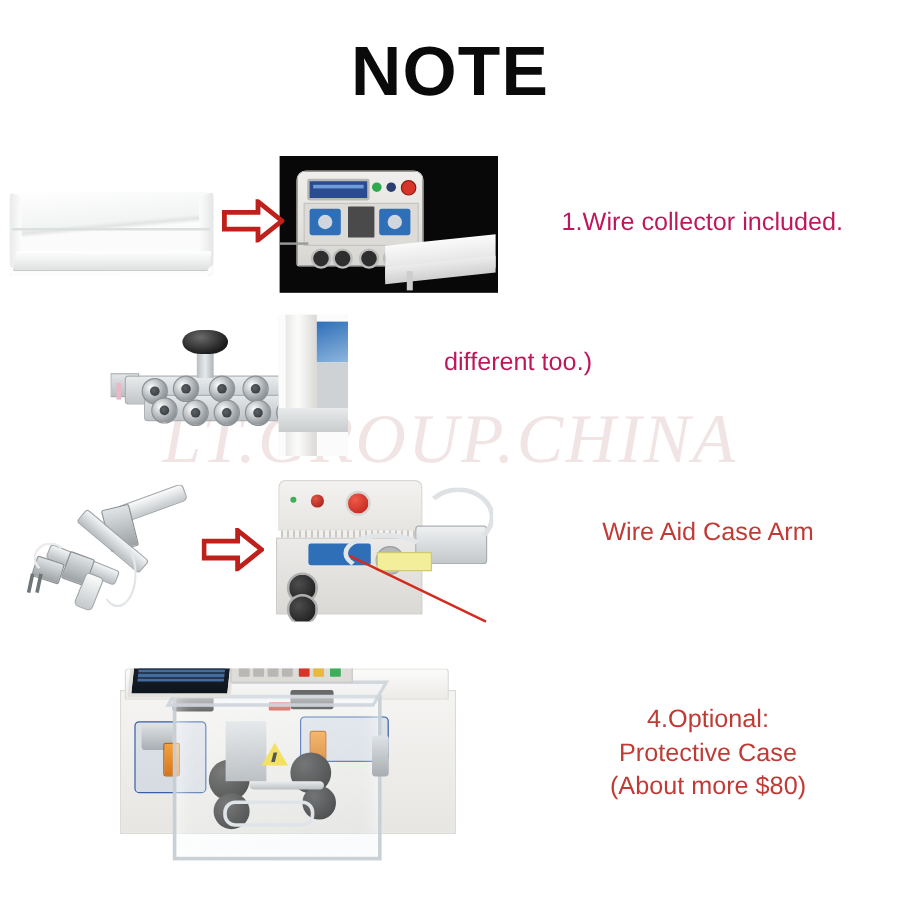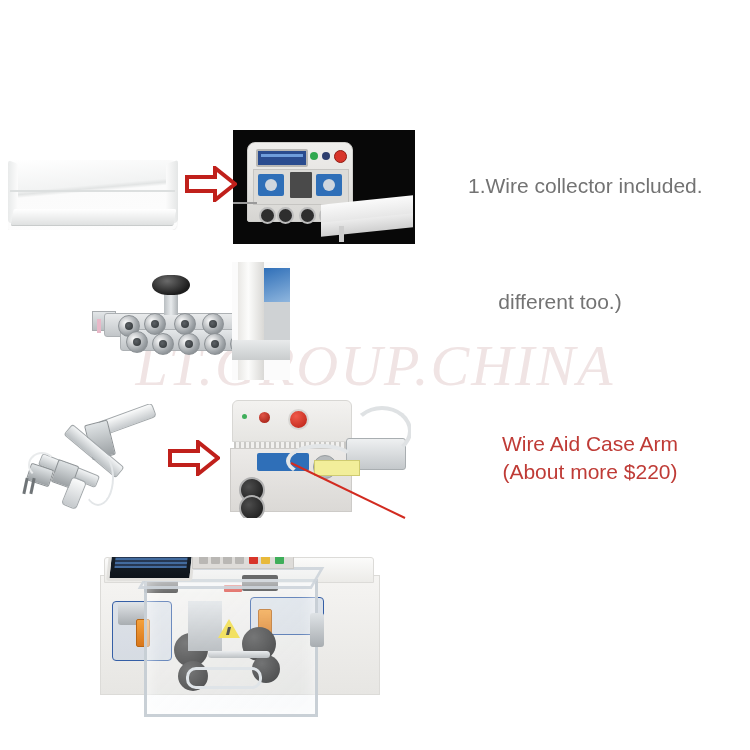--- a/index.html
+++ b/index.html
@@ -295,6 +295,7 @@
 
   <div class="watermark">LT.GROUP.CHINA</div>
 
+  <div class="title">NOTE</div>
 
   <div class="photo" id="collector-tray">
     <div class="tray-body"></div>

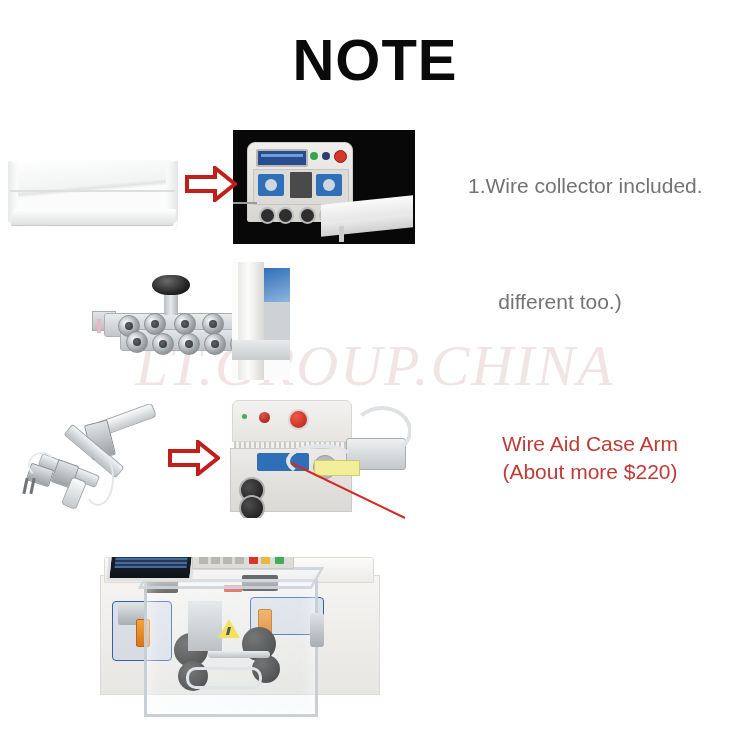--- a/index.html
+++ b/index.html
@@ -43,7 +43,7 @@
     z-index:7;
     font-size:21px;
     line-height:28px;
-    color:#737373;
+    color:#be185d;
   }
   .caption.red{color:#bf3b36;text-align:center;}
   .caption .ln{display:block;}

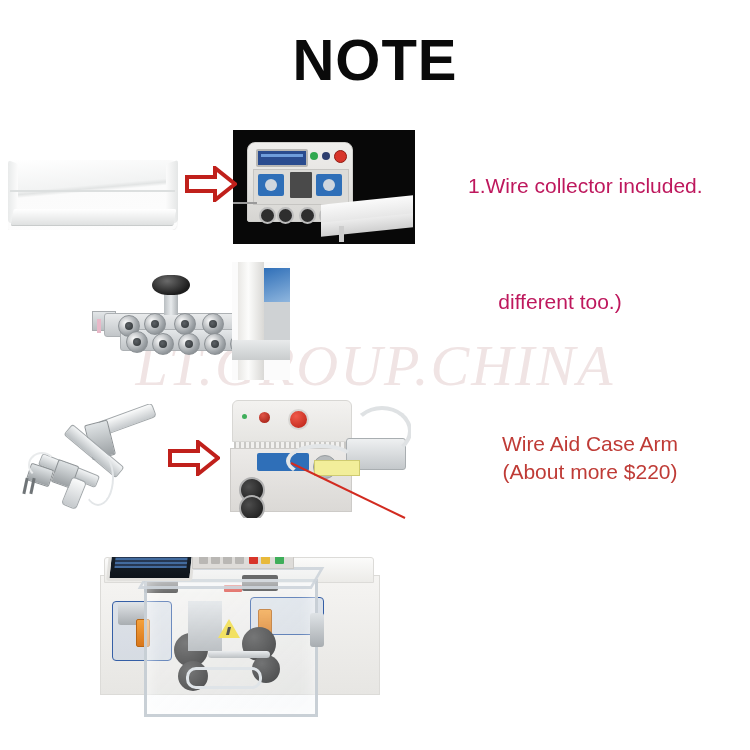--- a/index.html
+++ b/index.html
@@ -370,7 +370,7 @@
   </div>
 
   <div class="caption" style="left:370px;top:288px;width:380px;">
-    <span class="ln" style="text-align:center;">different too.)</span>
+    <span class="ln" style="">different too.)</span>
   </div>
 
   <div class="photo" id="pick-arm">

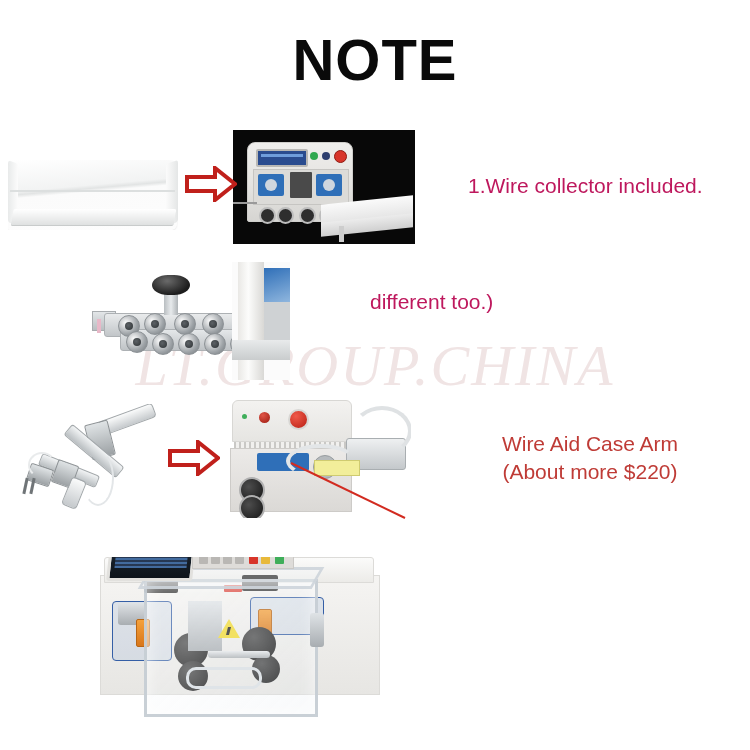--- a/index.html
+++ b/index.html
@@ -418,7 +418,6 @@
 
   <div class="caption red" style="left:440px;top:430px;width:300px;">
     <span class="ln">Wire Aid Case Arm</span>
-    <span class="ln">(About more $220)</span>
   </div>
 
   <div class="photo" id="protective-case">

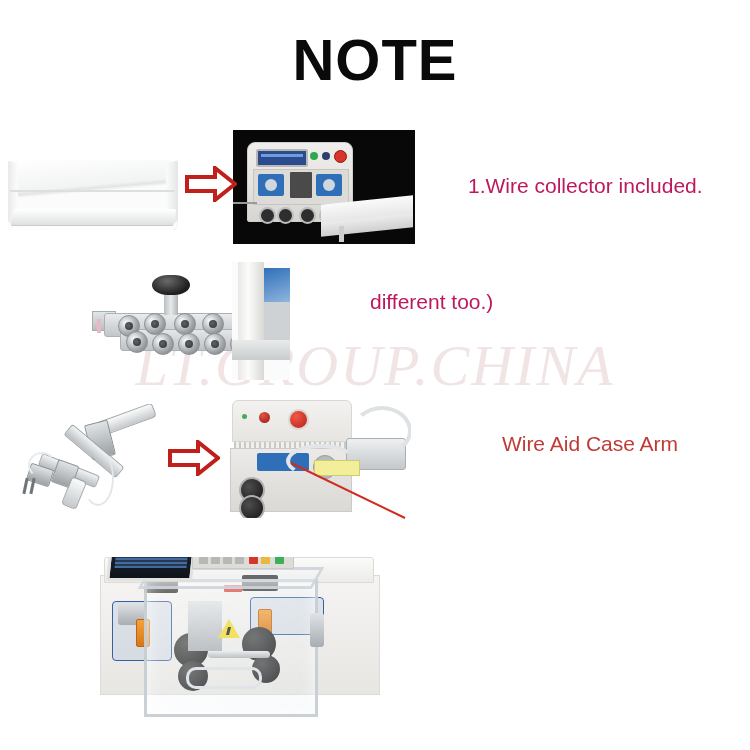--- a/index.html
+++ b/index.html
@@ -460,6 +460,11 @@
     </div>
   </div>
 
+  <div class="caption red" style="left:440px;top:586px;width:300px;">
+    <span class="ln">4.Optional:</span>
+    <span class="ln">Protective Case</span>
+    <span class="ln">(About more $80)</span>
+  </div>
 
 </div>
 

